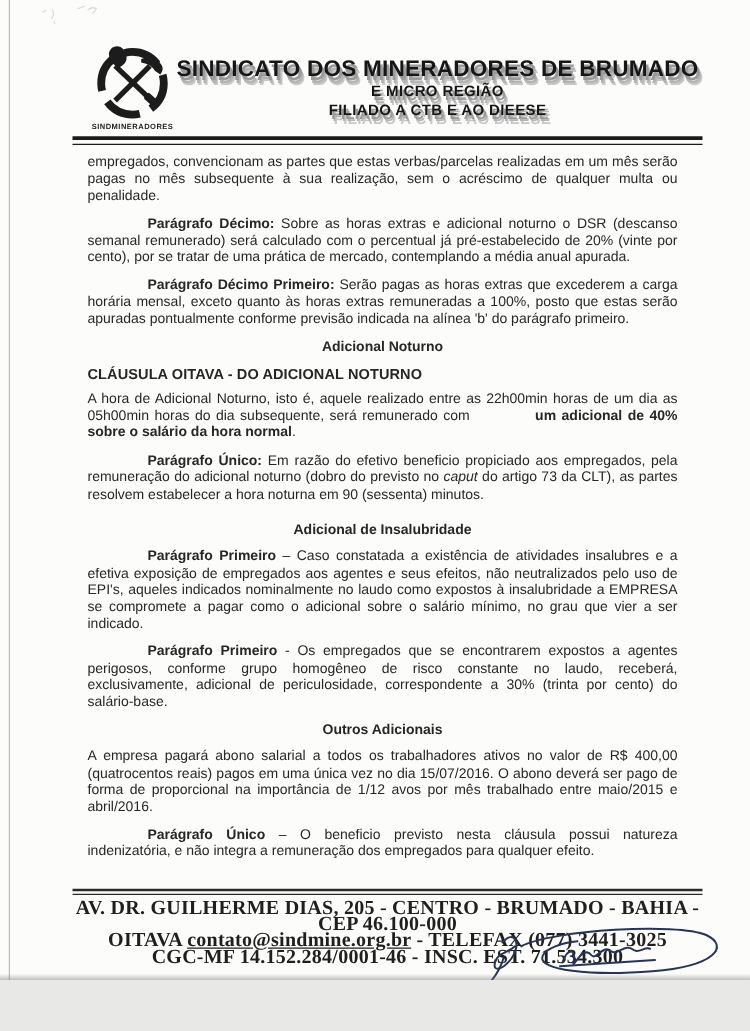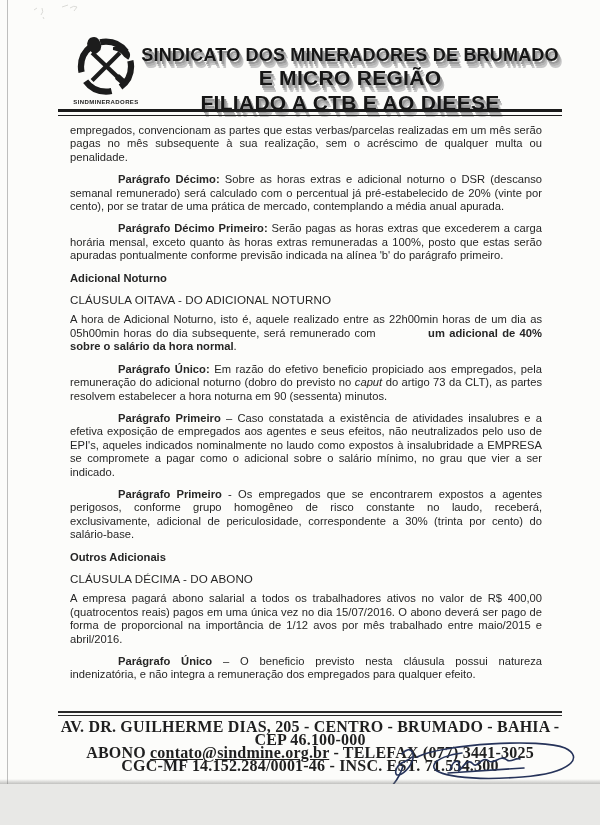--- a/index.html
+++ b/index.html
@@ -26,7 +26,7 @@
     font-weight:bold;color:#161616;line-height:1.08;}
   .t1{font-size:18px;letter-spacing:.2px;
     text-shadow:2px 3px 0 #9a9a9a,3px 5px 0 #b4b4b4,4px 7px 0 #c8c8c8;}
-  .t2,.t3{font-size:21px;letter-spacing:.3px;margin-top:2px;
+  .t2,.t3{font-size:12px;letter-spacing:.3px;margin-top:2px;
     text-shadow:2px 3px 0 #9a9a9a,3px 5px 0 #b4b4b4,4px 7px 0 #c8c8c8;}
   .header-rule{position:absolute;left:58px;top:109px;width:504px;height:3px;
     border-top:3px solid #1b1b1b;border-bottom:1px solid #1b1b1b;}

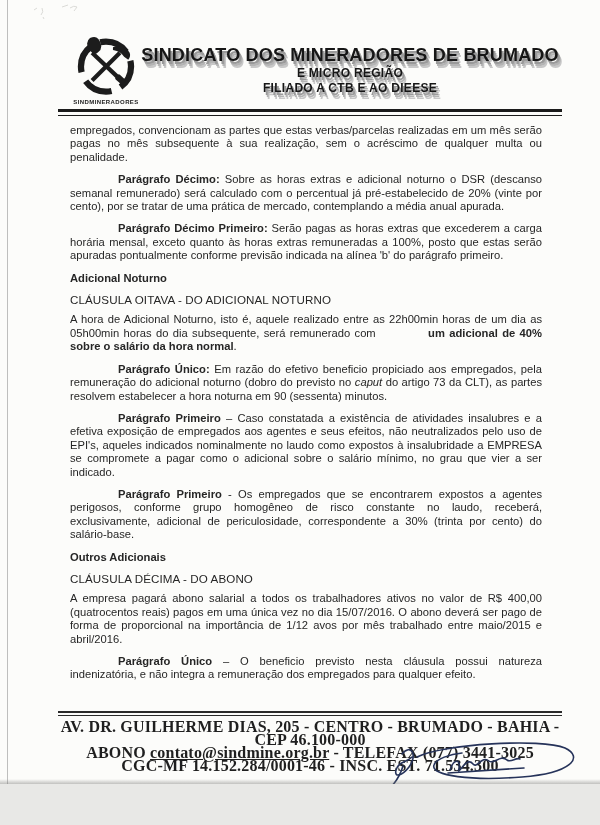--- a/index.html
+++ b/index.html
@@ -35,7 +35,7 @@
   .doc-body{position:absolute;left:70px;top:124px;width:472px;
     font-size:11.2px;line-height:13.4px;text-align:justify;}
   .doc-body p{margin:0 0 9px 0;}
-  .h-center{font-weight:bold;text-align:left;margin:4px 0 8px 0;}
+  .h-center{font-weight:bold;text-align:center;margin:4px 0 8px 0;}
   .h-left{font-weight:normal;text-align:left;margin:6px 0 7px 0;font-size:11.6px;letter-spacing:.1px;}
   .h-center.big{font-size:11.6px;}
   .sp-top{margin-top:15px !important;}

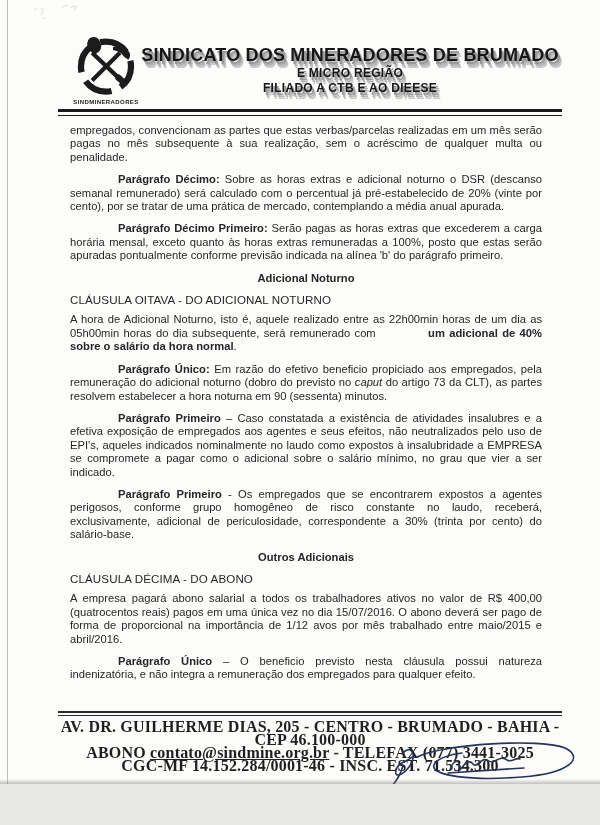--- a/index.html
+++ b/index.html
@@ -36,7 +36,7 @@
     font-size:11.2px;line-height:13.4px;text-align:justify;}
   .doc-body p{margin:0 0 9px 0;}
   .h-center{font-weight:bold;text-align:center;margin:4px 0 8px 0;}
-  .h-left{font-weight:normal;text-align:left;margin:6px 0 7px 0;font-size:11.6px;letter-spacing:.1px;}
+  .h-left{font-weight:bold;text-align:left;margin:6px 0 7px 0;font-size:11.6px;letter-spacing:.1px;}
   .h-center.big{font-size:11.6px;}
   .sp-top{margin-top:15px !important;}
   strong{font-weight:bold;margin-left:48px;}

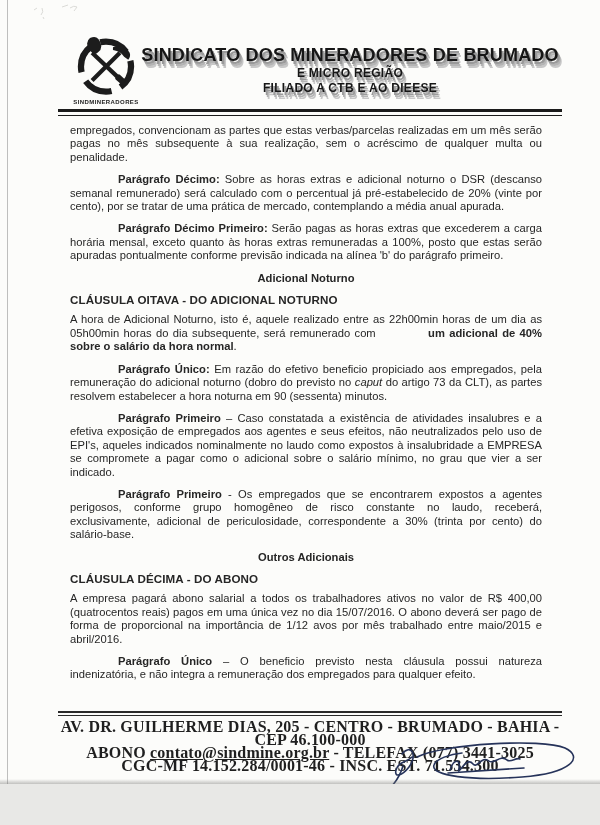--- a/index.html
+++ b/index.html
@@ -102,6 +102,7 @@
 
     <p><strong>Parágrafo Único:</strong><span> Em razão do efetivo beneficio propiciado aos empregados, pela remuneração do adicional noturno (dobro do previsto no </span><span class="it">caput</span><span> do artigo 73 da CLT), as partes resolvem estabelecer a hora noturna em 90 (sessenta) minutos.</span></p>
 
+    <div class="h-center sp-top">Adicional de Insalubridade</div>
 
 
     <p><strong>Parágrafo Primeiro</strong><span> – Caso constatada a existência de atividades insalubres e a efetiva exposição de empregados aos agentes e seus efeitos, não neutralizados pelo uso de EPI's, aqueles indicados nominalmente no laudo como expostos à insalubridade a EMPRESA se compromete a pagar como o adicional sobre o salário mínimo, no grau que vier a ser indicado.</span></p>

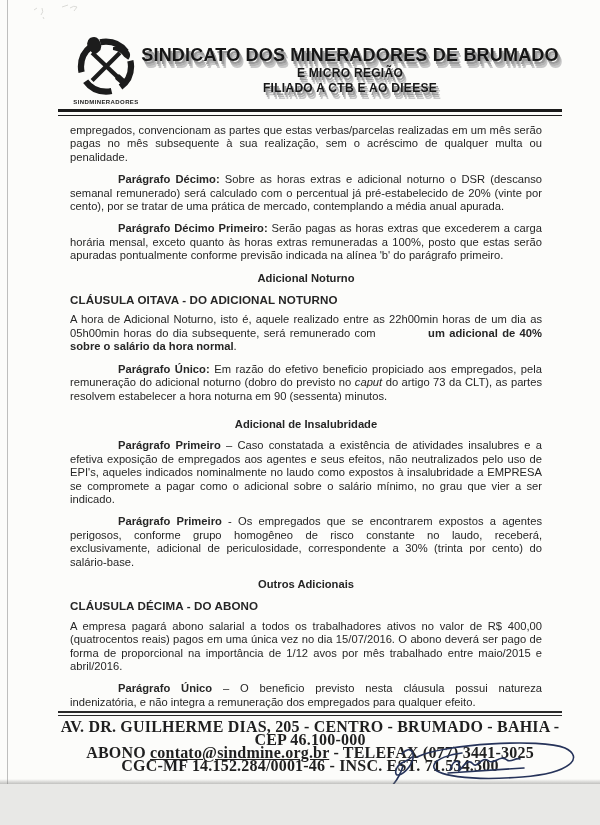--- a/index.html
+++ b/index.html
@@ -111,7 +111,6 @@
 
     <div class="h-center">Outros Adicionais</div>
 
-    <div class="h-left">CLÁUSULA DÉCIMA - DO ABONO</div>
 
     <p><span>A empresa pagará abono salarial a todos os trabalhadores ativos no valor de R$ 400,00 (quatrocentos reais) pagos em uma única vez no dia 15/07/2016. O abono deverá ser pago de forma de proporcional na importância de 1/12 avos por mês trabalhado entre maio/2015 e abril/2016.</span></p>
 

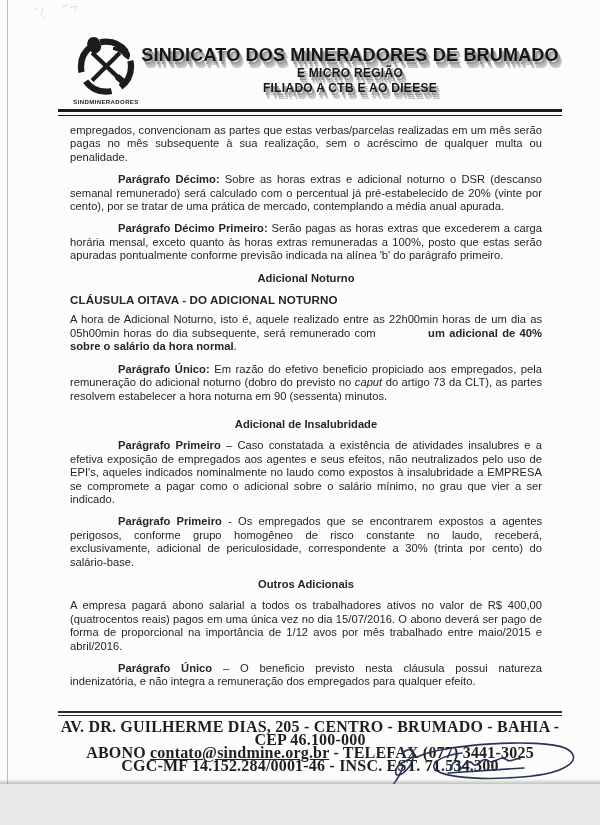--- a/index.html
+++ b/index.html
@@ -121,7 +121,7 @@
   <div class="footer">
     <div class="footer-rule"></div>
     <div class="footer-text">AV. DR. GUILHERME DIAS, 205 - CENTRO - BRUMADO - BAHIA - CEP 46.100-000</div>
-    <div class="footer-text"><span>ABONO </span><span class="email">contato@sindmine.org.br</span><span> - TELEFAX (077) 3441-3025</span></div>
+    <div class="footer-text"><span>OITAVA </span><span class="email">contato@sindmine.org.br</span><span> - TELEFAX (077) 3441-3025</span></div>
     <div class="footer-text">CGC-MF 14.152.284/0001-46 - INSC. EST. 71.534.300</div>
   </div>
 

